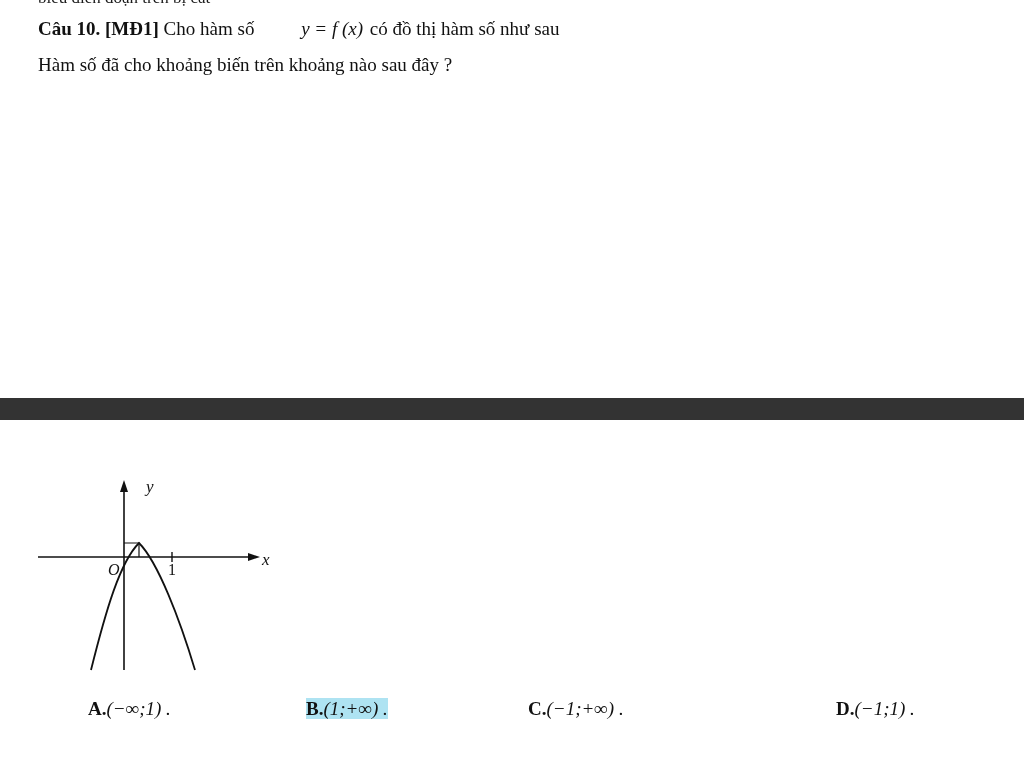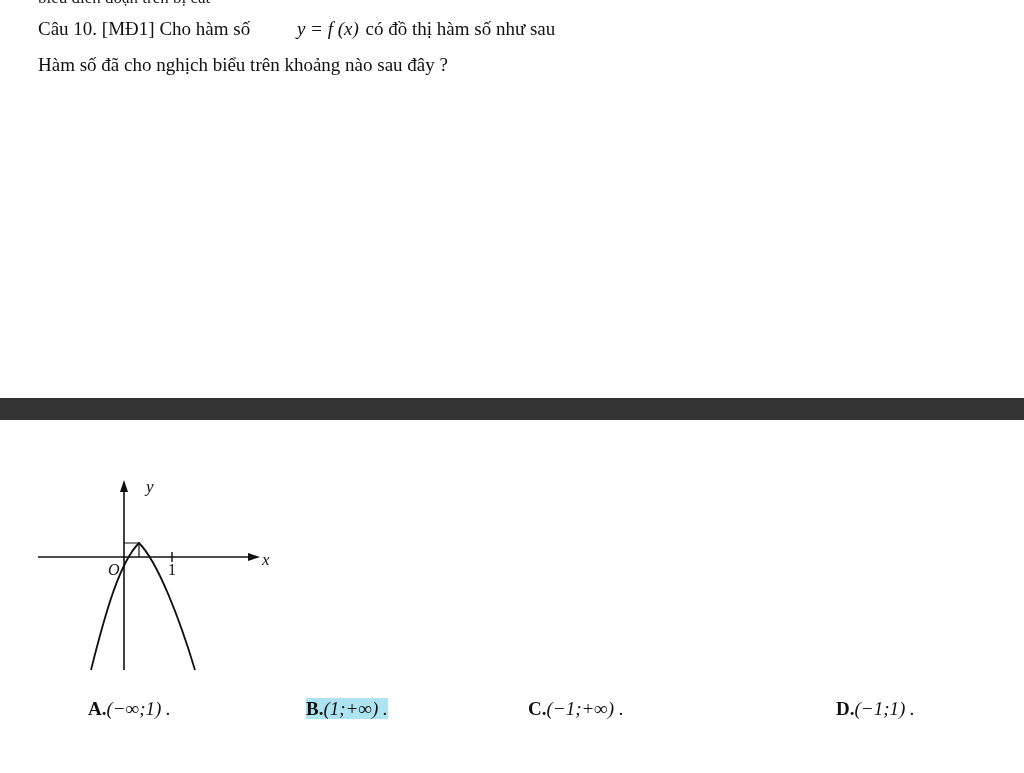--- a/index.html
+++ b/index.html
@@ -46,7 +46,7 @@
     white-space: nowrap;
   }
   .q-label {
-    font-weight: normal;
+    font-weight: bold;
   }
   .q-code {
     font-weight: normal;

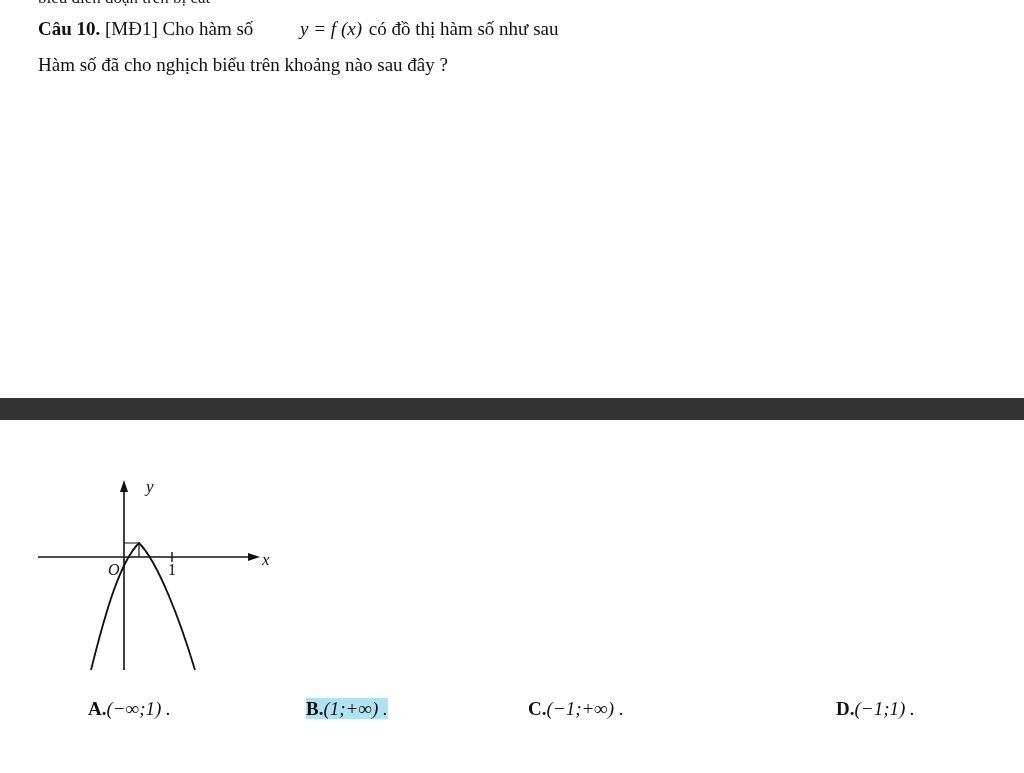--- a/index.html
+++ b/index.html
@@ -49,7 +49,7 @@
     font-weight: bold;
   }
   .q-code {
-    font-weight: normal;
+    font-weight: bold;
   }
   .formula {
     font-style: italic;

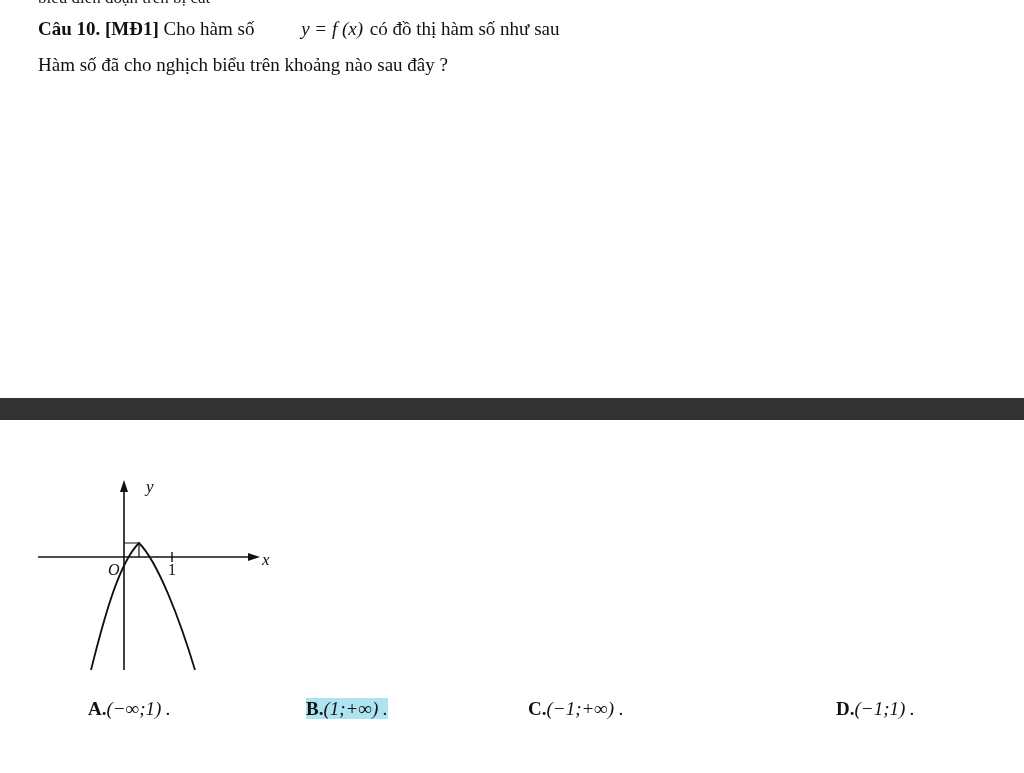--- a/index.html
+++ b/index.html
@@ -131,7 +131,7 @@
     <span class="formula">y = f (x)</span>
     <span>có đồ thị hàm số như sau</span>
   </div>
-  <div class="q-line2">Hàm số đã cho nghịch biểu trên khoảng nào sau đây ?</div>
+  <div class="q-line2">Hàm số đã cho khoảng biến trên khoảng nào sau đây ?</div>
 </div>
 
 <div class="dark-bar"></div>

